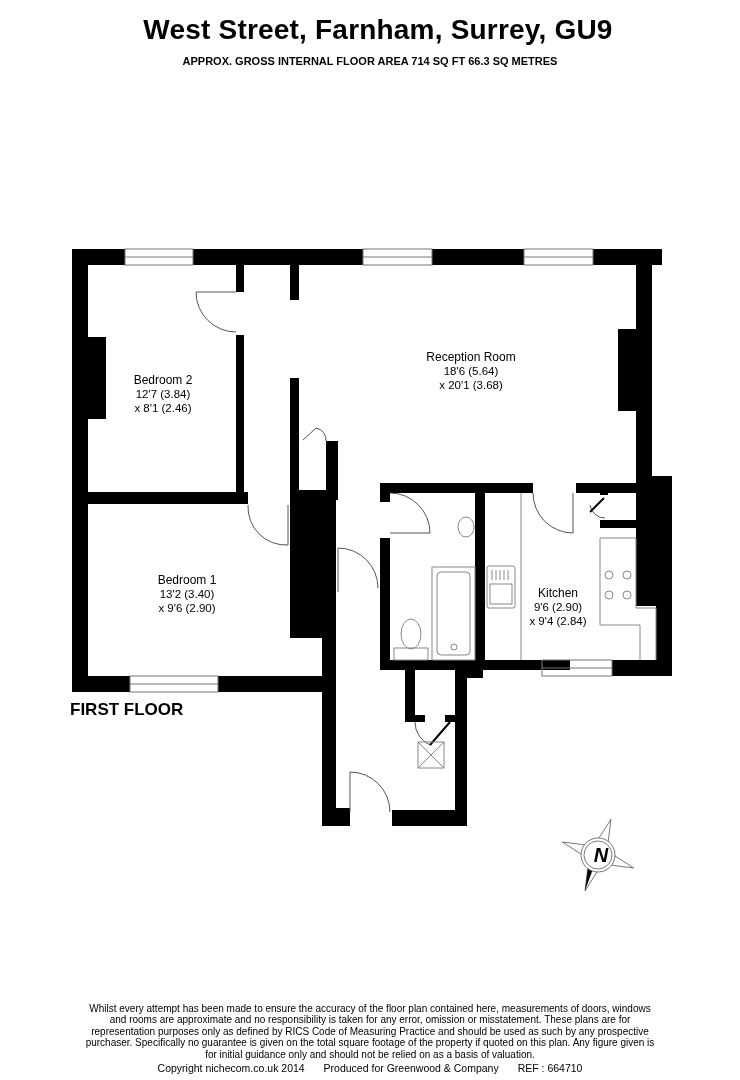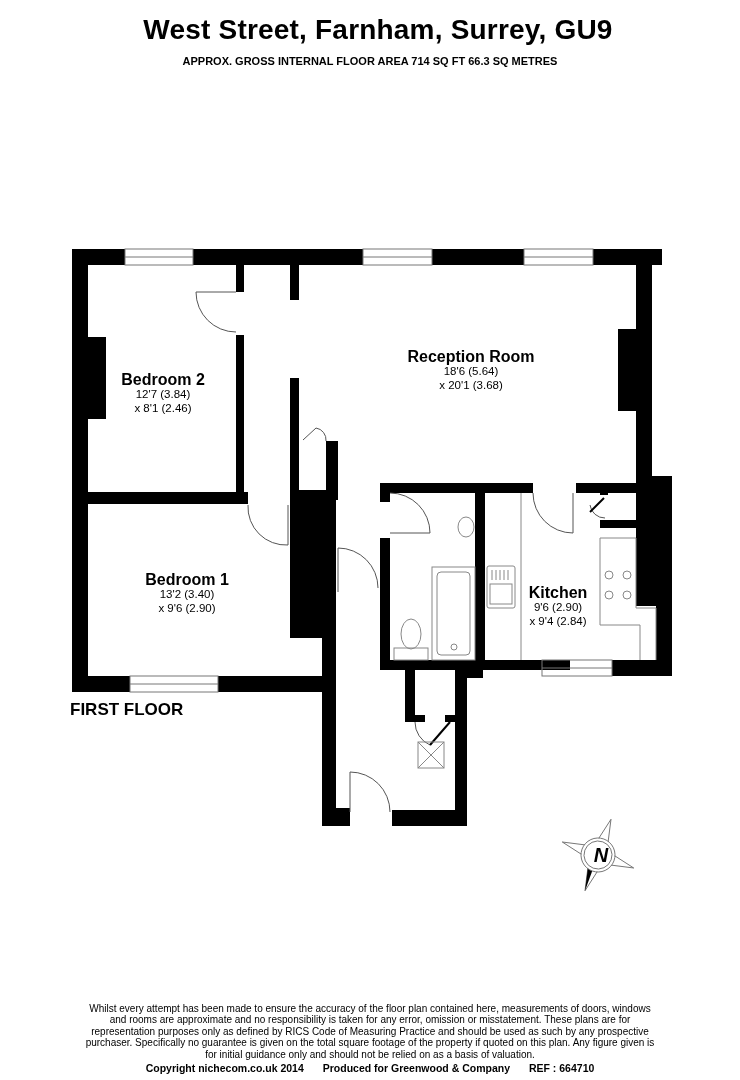--- a/index.html
+++ b/index.html
@@ -8,7 +8,7 @@
   .subtitle { position: absolute; left: 0; width: 740px; top: 55px; text-align: center; font-weight: bold; font-size: 11px; }
   svg.plan { position: absolute; left: 0; top: 0; }
   .room-label { position: absolute; text-align: center; font-size: 11.5px; line-height: 14px; transform: translateX(-50%); white-space: nowrap; }
-  .room-label .name { font-weight: bold; font-size: 16px; }
+  .room-label .name { font-weight: normal; font-size: 12px; }
   .floor-label { position: absolute; left: 70px; top: 700px; font-weight: bold; font-size: 17px; }
   .disclaimer { position: absolute; left: 80px; width: 580px; top: 1003px; text-align: center; font-size: 10px; line-height: 11.4px; }
   .footer { position: absolute; left: 0; width: 740px; top: 1062px; text-align: center; font-weight: bold; font-size: 10.5px; }

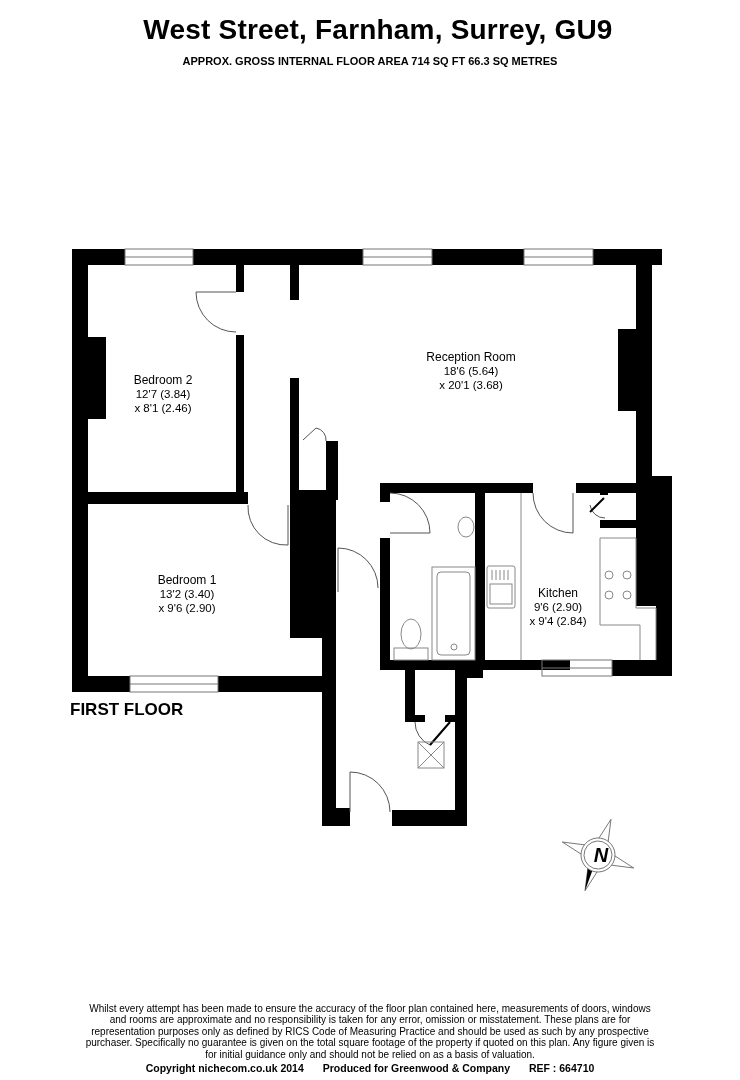--- a/index.html
+++ b/index.html
@@ -11,7 +11,7 @@
   .room-label .name { font-weight: normal; font-size: 12px; }
   .floor-label { position: absolute; left: 70px; top: 700px; font-weight: bold; font-size: 17px; }
   .disclaimer { position: absolute; left: 80px; width: 580px; top: 1003px; text-align: center; font-size: 10px; line-height: 11.4px; }
-  .footer { position: absolute; left: 0; width: 740px; top: 1062px; text-align: center; font-weight: bold; font-size: 10.5px; }
+  .footer { position: absolute; left: 0; width: 740px; top: 1062px; text-align: center; font-weight: normal; font-size: 10.5px; }
   .footer span { margin: 0 8px; }
 </style>
 </head>

